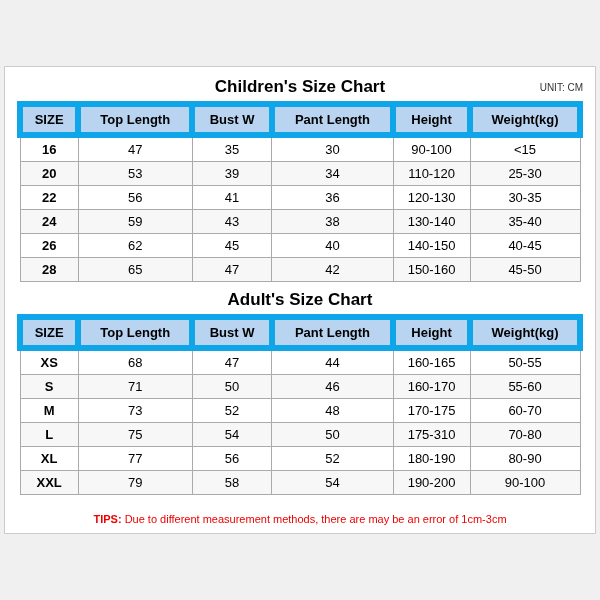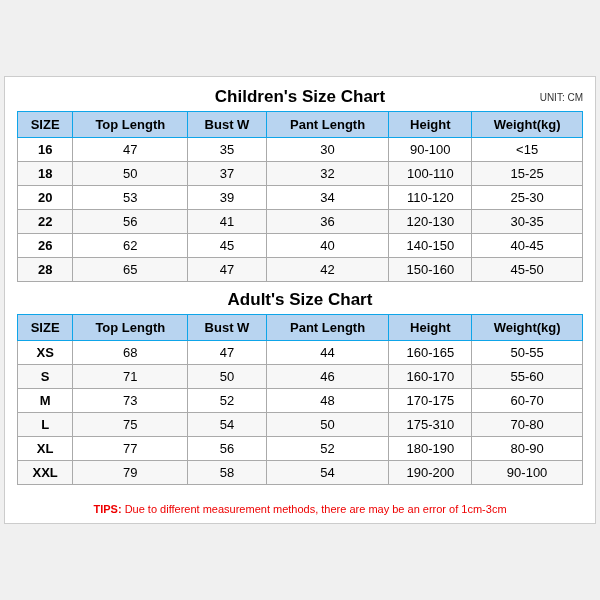--- a/index.html
+++ b/index.html
@@ -43,7 +43,7 @@
     }
     th {
       background-color: #b8d4f0;
-      border: 1px solid #0ea5e9;
+      border: 6px solid #0ea5e9;
       padding: 5px 4px;
       text-align: center;
       font-weight: bold;

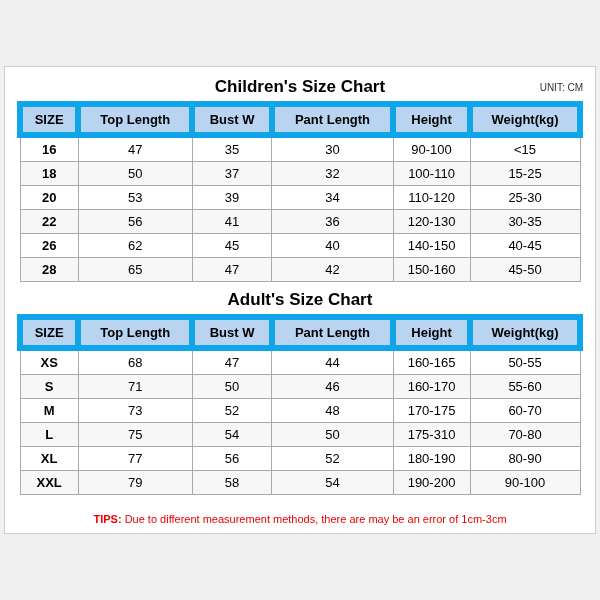--- a/index.html
+++ b/index.html
@@ -106,14 +106,6 @@
           <td>&lt;15</td>
         </tr>
         <tr>
-          <td>18</td>
-          <td>50</td>
-          <td>37</td>
-          <td>32</td>
-          <td>100-110</td>
-          <td>15-25</td>
-        </tr>
-        <tr>
           <td>20</td>
           <td>53</td>
           <td>39</td>

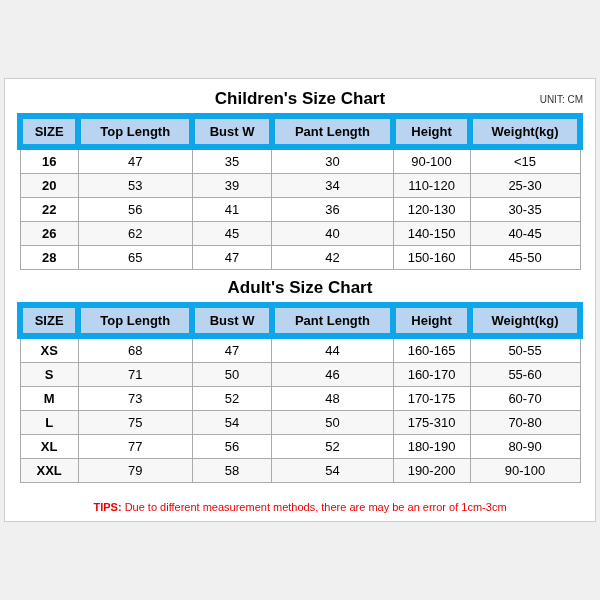--- a/index.html
+++ b/index.html
@@ -122,6 +122,14 @@
           <td>30-35</td>
         </tr>
         <tr>
+          <td>24</td>
+          <td>59</td>
+          <td>43</td>
+          <td>38</td>
+          <td>130-140</td>
+          <td>35-40</td>
+        </tr>
+        <tr>
           <td>26</td>
           <td>62</td>
           <td>45</td>

